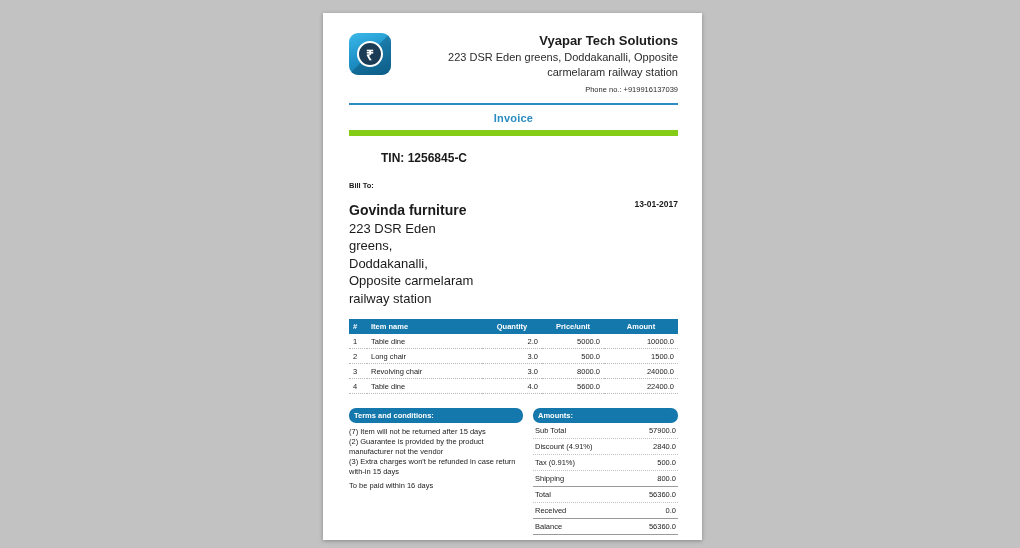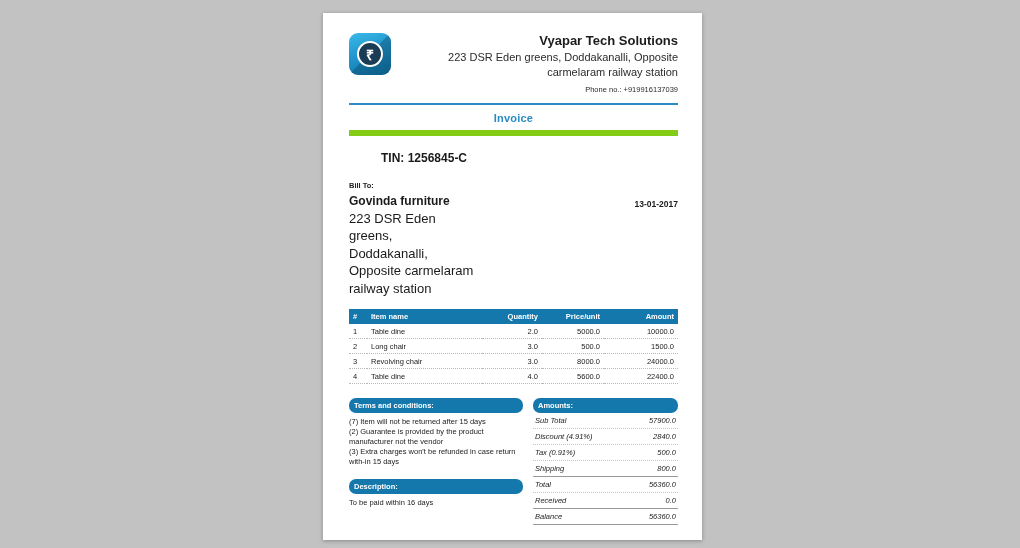--- a/index.html
+++ b/index.html
@@ -57,7 +57,7 @@
   .tin { margin-top:15px; font-size:12px; font-weight:bold;margin-left:32px; }
   .billto-row { display:flex; justify-content:space-between; margin-top:16px;gap:40px; }
   .billto-label { font-size:7.5px; font-weight:bold; }
-  .billto-name { font-size:12px; font-weight:bold; margin-top:4px; }
+  .billto-name { font-size:14px; font-weight:bold; margin-top:12px; }
   .billto-addr { font-size:13px; line-height:1.35; margin-top:2px; max-width:130px; }
   .inv-date { font-size:8.5px; font-weight:bold; margin-top:18px; }
   

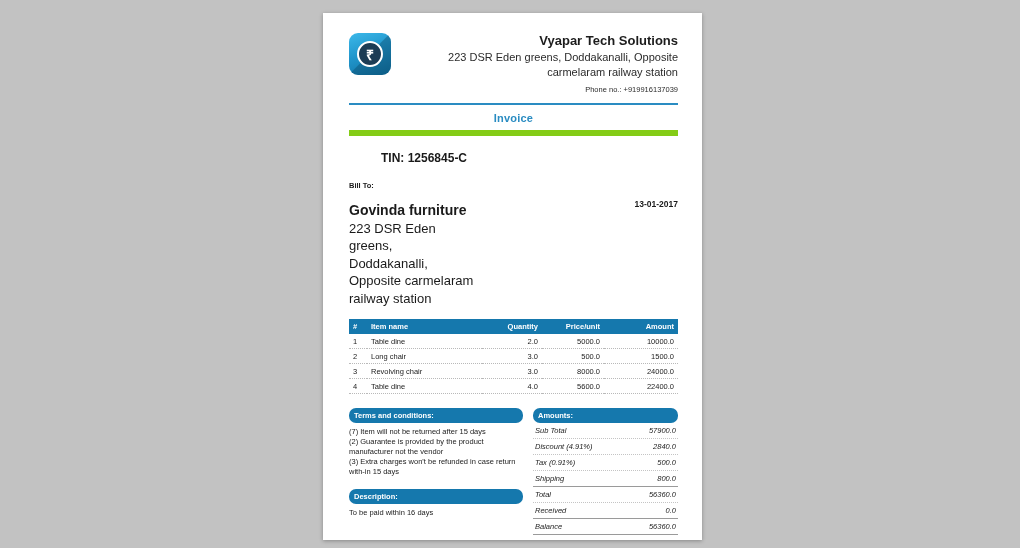--- a/index.html
+++ b/index.html
@@ -69,7 +69,7 @@
   table.items col.c-amount { width:74px; }
   table.items thead th {
     background:#1578ad; color:#ffffff; font-weight:bold;
-    padding:3px 4px; text-align:right;
+    padding:3px 4px; text-align:center;
   }
   table.items thead th.left { text-align:left; }
   table.items tbody td {

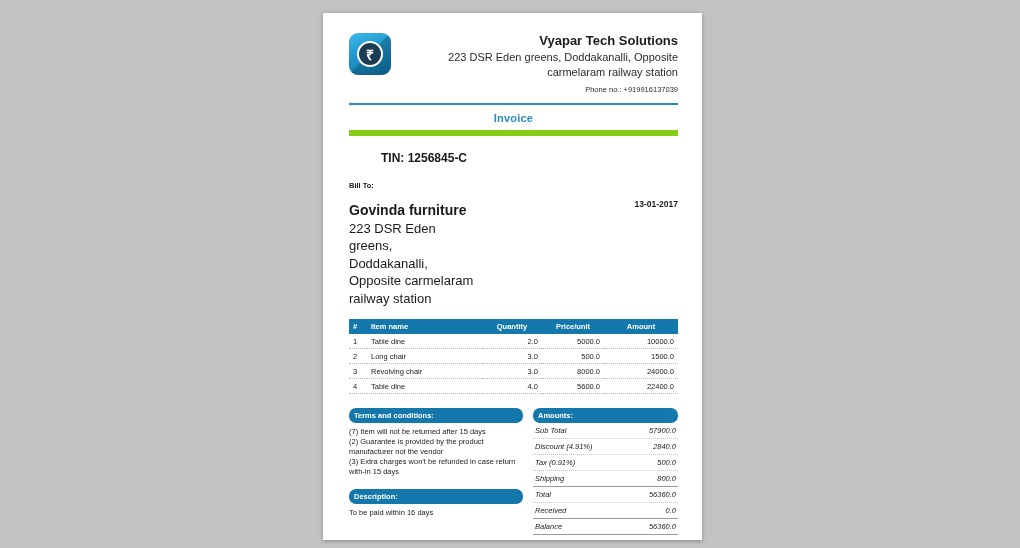--- a/index.html
+++ b/index.html
@@ -90,7 +90,7 @@
   .desc-bar { margin-top:12px; }
   .desc-body { font-size:7.5px; margin-top:4px; color:#222; }
   
-  .amounts-rows { font-size:7.5px; color:#222;font-style:italic; }
+  .amounts-rows { font-size:7.5px; color:#222; }
   .amt-row {
     display:flex; justify-content:space-between;
     padding:3px 2px; border-bottom:1px dotted #c4c4c4;

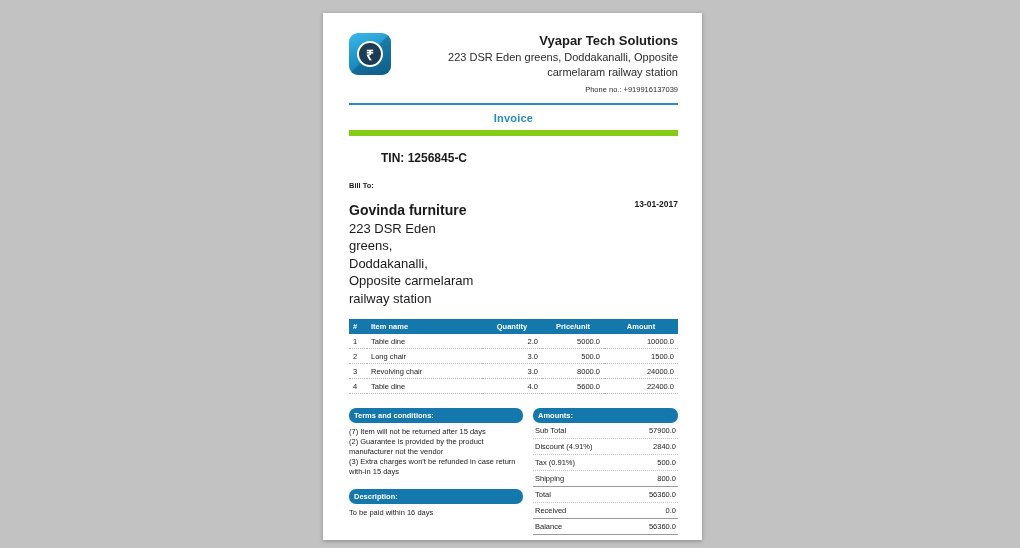--- a/index.html
+++ b/index.html
@@ -194,7 +194,6 @@
         <div>(2) Guarantee is provided by the product manufacturer not the vendor</div>
         <div>(3) Extra charges won't be refunded in case return with-in 15 days</div>
       </div>
-      <div class="section-bar desc-bar">Description:</div>
       <div class="desc-body">To be paid within 16 days</div>
     </div>
 

